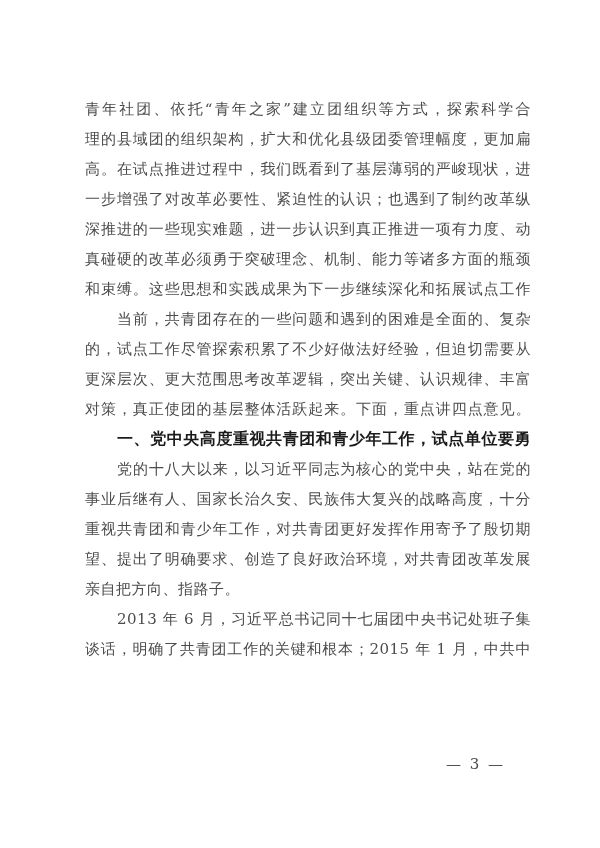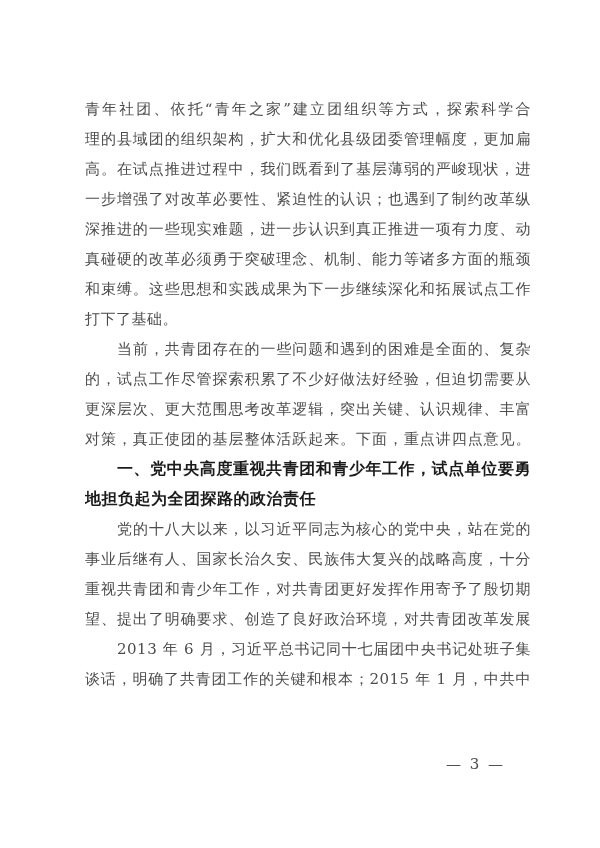--- a/index.html
+++ b/index.html
@@ -69,7 +69,6 @@
     <div class="ln">深推进的一些现实难题，进一步认识到真正推进一项有力度、动</div>
     <div class="ln">真碰硬的改革必须勇于突破理念、机制、能力等诸多方面的瓶颈</div>
     <div class="ln">和束缚。这些思想和实践成果为下一步继续深化和拓展试点工作</div>
-    <div class="ln short">打下了基础。</div>
     <div class="ln indent">当前，共青团存在的一些问题和遇到的困难是全面的、复杂</div>
     <div class="ln">的，试点工作尽管探索积累了不少好做法好经验，但迫切需要从</div>
     <div class="ln">更深层次、更大范围思考改革逻辑，突出关键、认识规律、丰富</div>

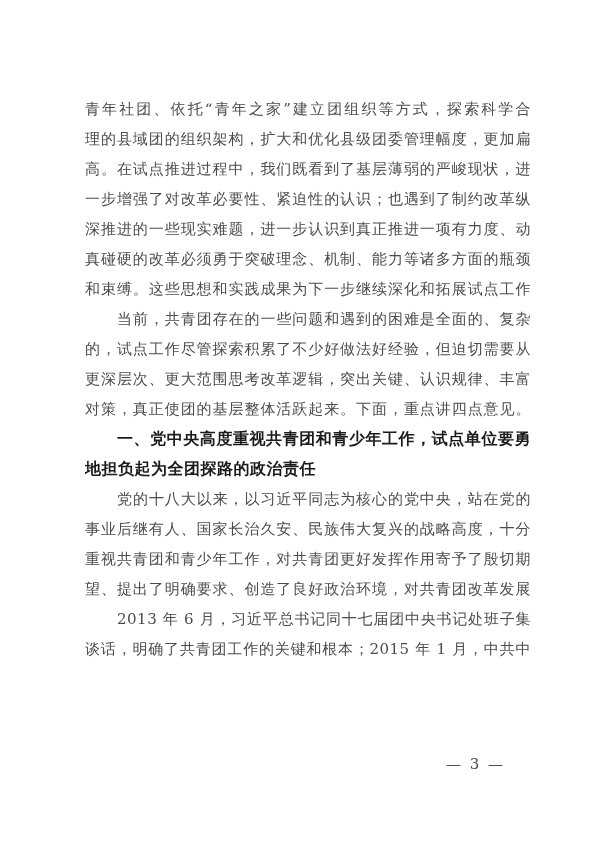--- a/index.html
+++ b/index.html
@@ -74,7 +74,6 @@
     <div class="ln">更深层次、更大范围思考改革逻辑，突出关键、认识规律、丰富</div>
     <div class="ln">对策，真正使团的基层整体活跃起来。下面，重点讲四点意见。</div>
     <div class="ln heading indent">一、党中央高度重视共青团和青少年工作，试点单位要勇敢</div>
-    <div class="ln heading short">地担负起为全团探路的政治责任</div>
     <div class="ln indent">党的十八大以来，以习近平同志为核心的党中央，站在党的</div>
     <div class="ln">事业后继有人、国家长治久安、民族伟大复兴的战略高度，十分</div>
     <div class="ln">重视共青团和青少年工作，对共青团更好发挥作用寄予了殷切期</div>

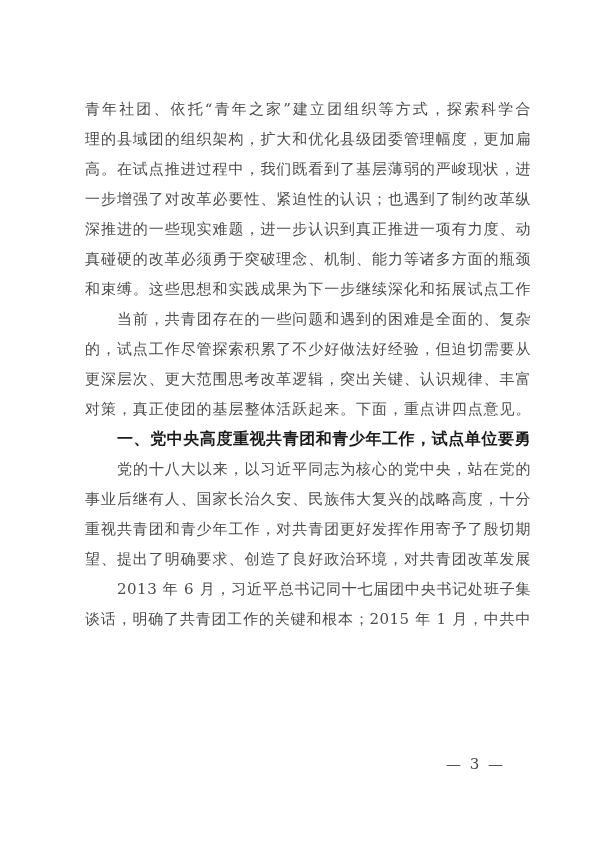--- a/index.html
+++ b/index.html
@@ -78,6 +78,7 @@
     <div class="ln">事业后继有人、国家长治久安、民族伟大复兴的战略高度，十分</div>
     <div class="ln">重视共青团和青少年工作，对共青团更好发挥作用寄予了殷切期</div>
     <div class="ln">望、提出了明确要求、创造了良好政治环境，对共青团改革发展</div>
+    <div class="ln short">亲自把方向、指路子。</div>
     <div class="ln indent">2013 年 6 月，习近平总书记同十七届团中央书记处班子集体</div>
     <div class="ln">谈话，明确了共青团工作的关键和根本；2015 年 1 月，中共中央</div>
   </div>

